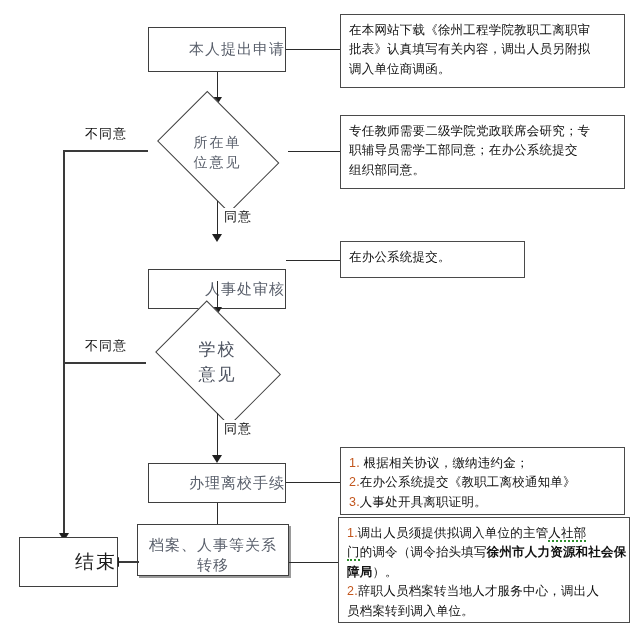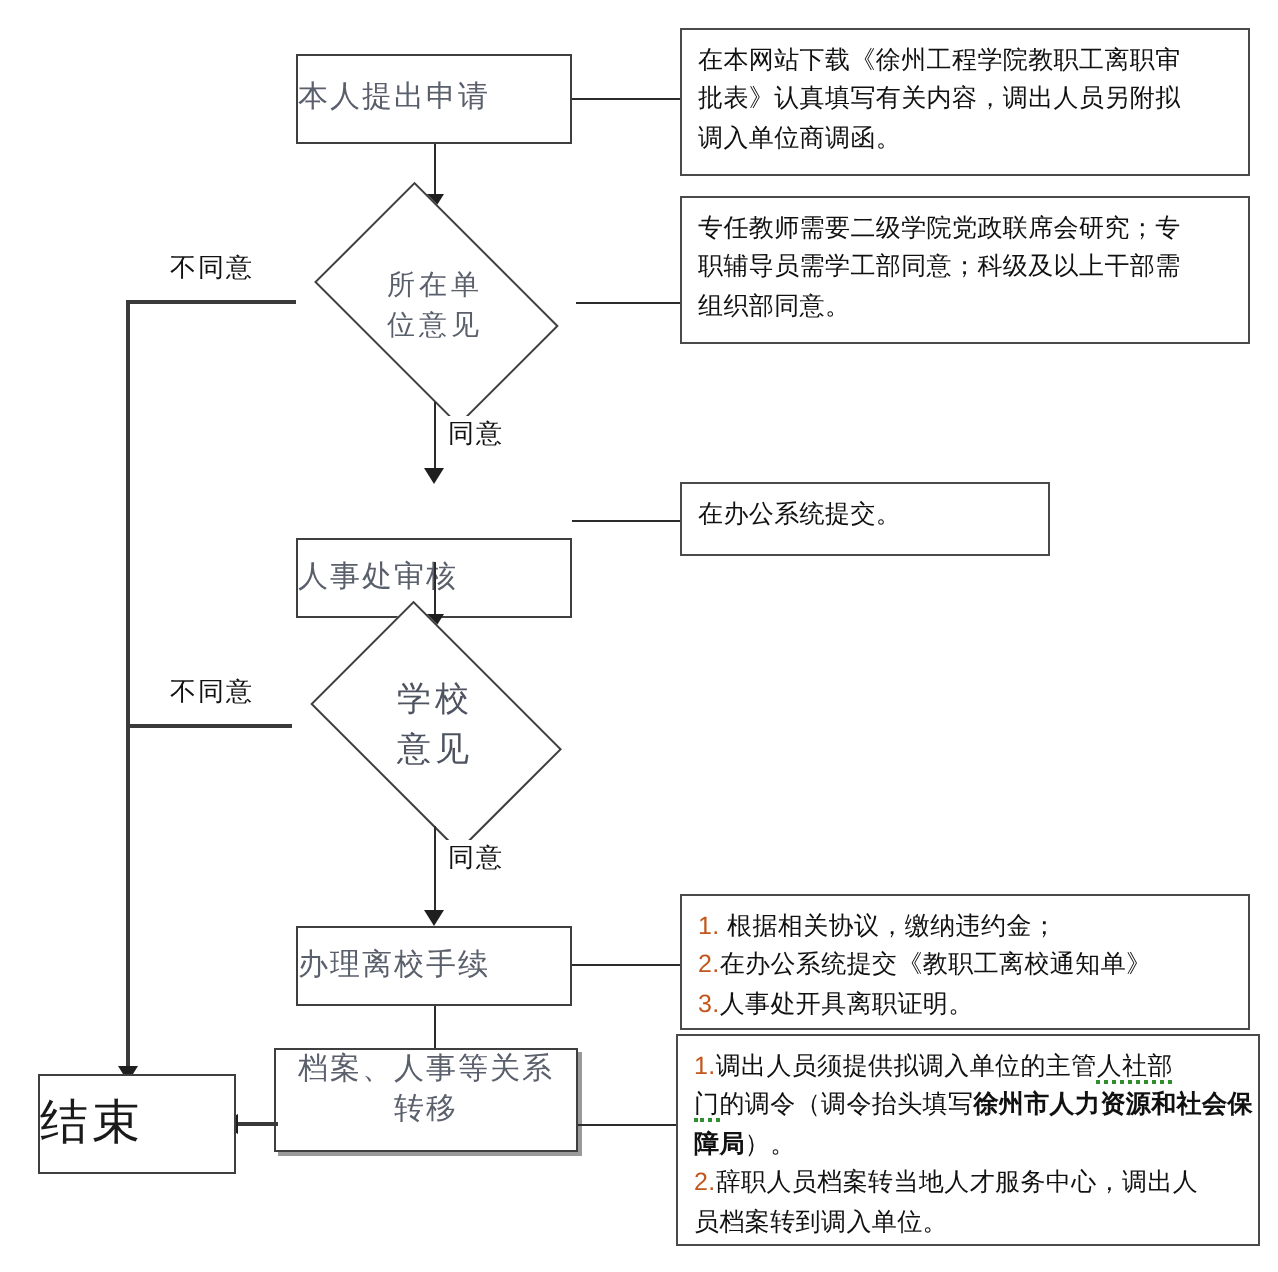--- a/index.html
+++ b/index.html
@@ -23,7 +23,7 @@
     background:#ffffff;
     display:flex;
     align-items:center;
-    justify-content:flex-start;
+    justify-content:flex-end;
     text-align:center;
     color:#595f6b;
     line-height:1.35;

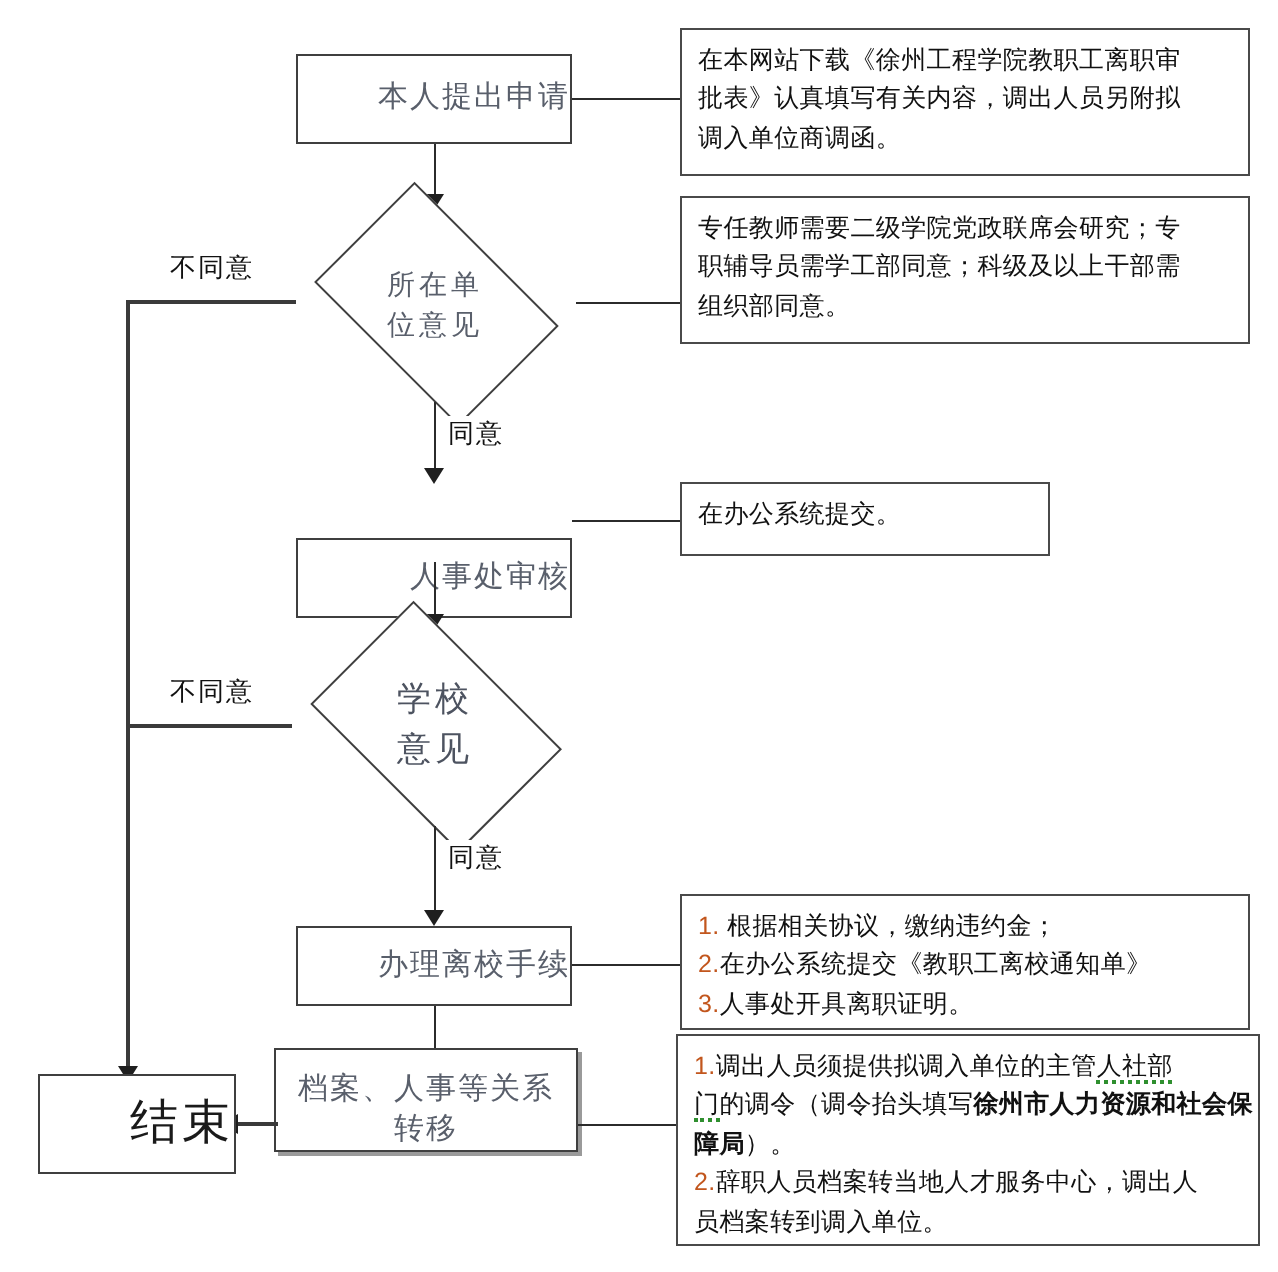--- a/index.html
+++ b/index.html
@@ -150,7 +150,7 @@
     </div>
   </div>
 
-  <div class="note" style="left:340px;top:98px;width:285px;height:74px;">
+  <div class="note" style="left:340px;top:115px;width:285px;height:74px;">
     <span class="ln">专任教师需要二级学院党政联席会研究；专</span>
     <span class="ln">职辅导员需学工部同意；科级及以上干部需</span>
     <span class="ln">组织部同意。</span>

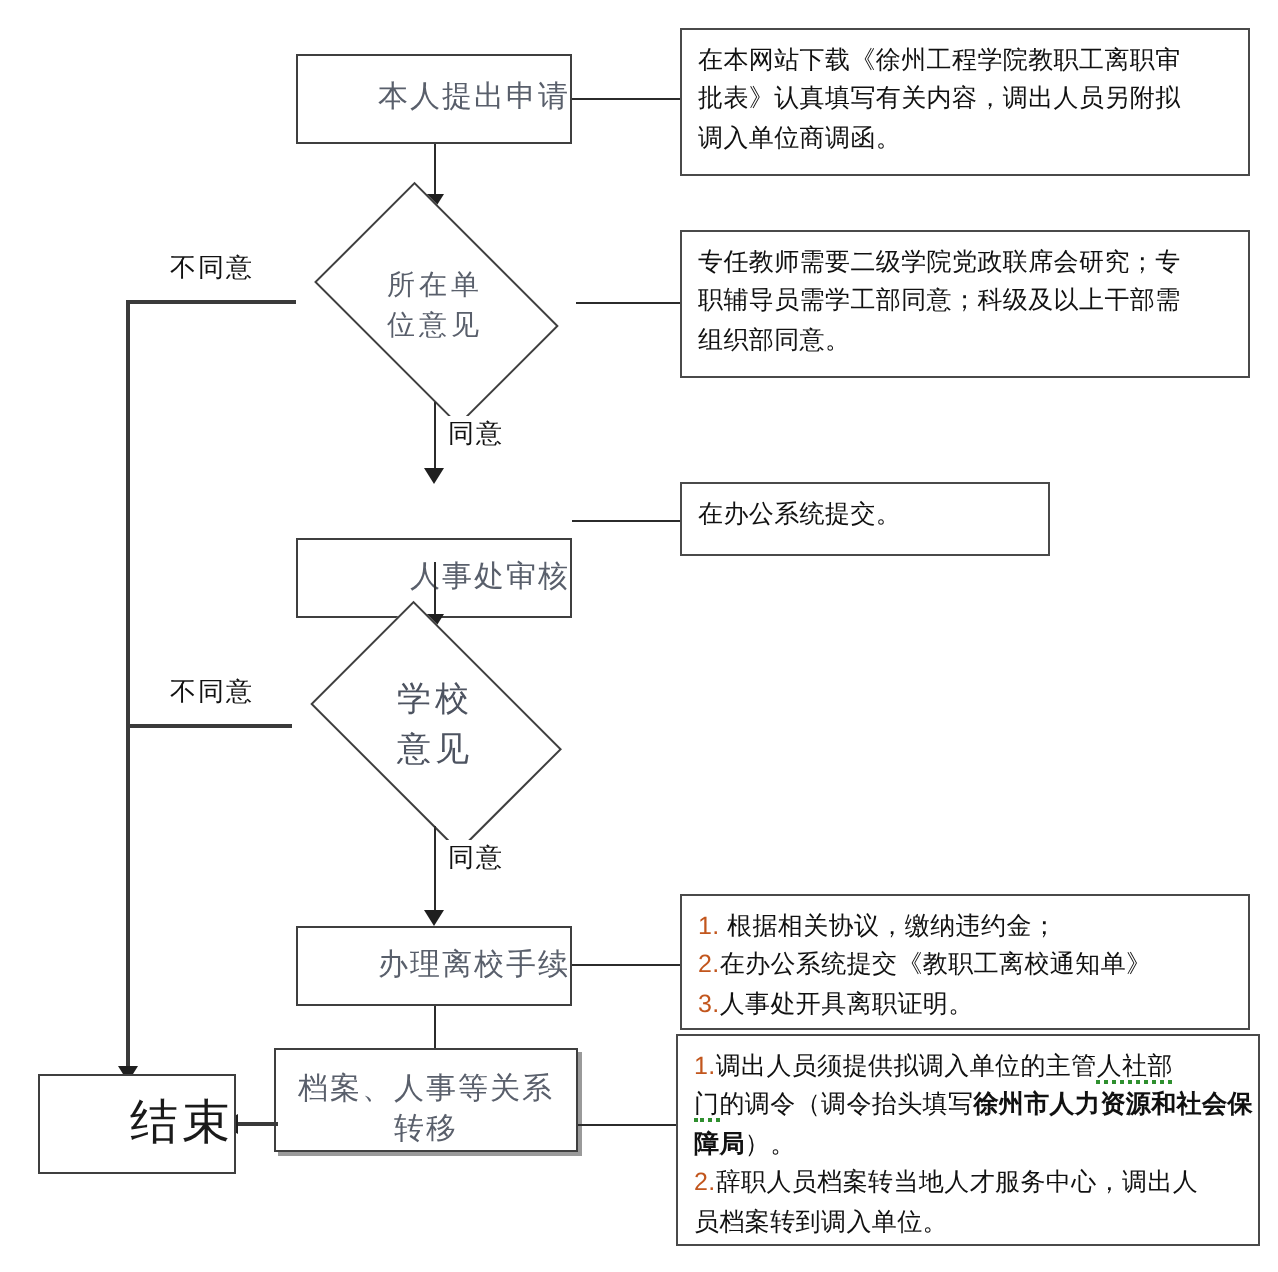--- a/index.html
+++ b/index.html
@@ -152,7 +152,7 @@
 
   <div class="note" style="left:340px;top:115px;width:285px;height:74px;">
     <span class="ln">专任教师需要二级学院党政联席会研究；专</span>
-    <span class="ln">职辅导员需学工部同意；科级及以上干部需</span>
+    <span class="ln">职辅导员需学工部同意；在办公系统提交</span>
     <span class="ln">组织部同意。</span>
   </div>
   <div class="ln-h" style="left:288px;top:151px;width:52px;"></div>

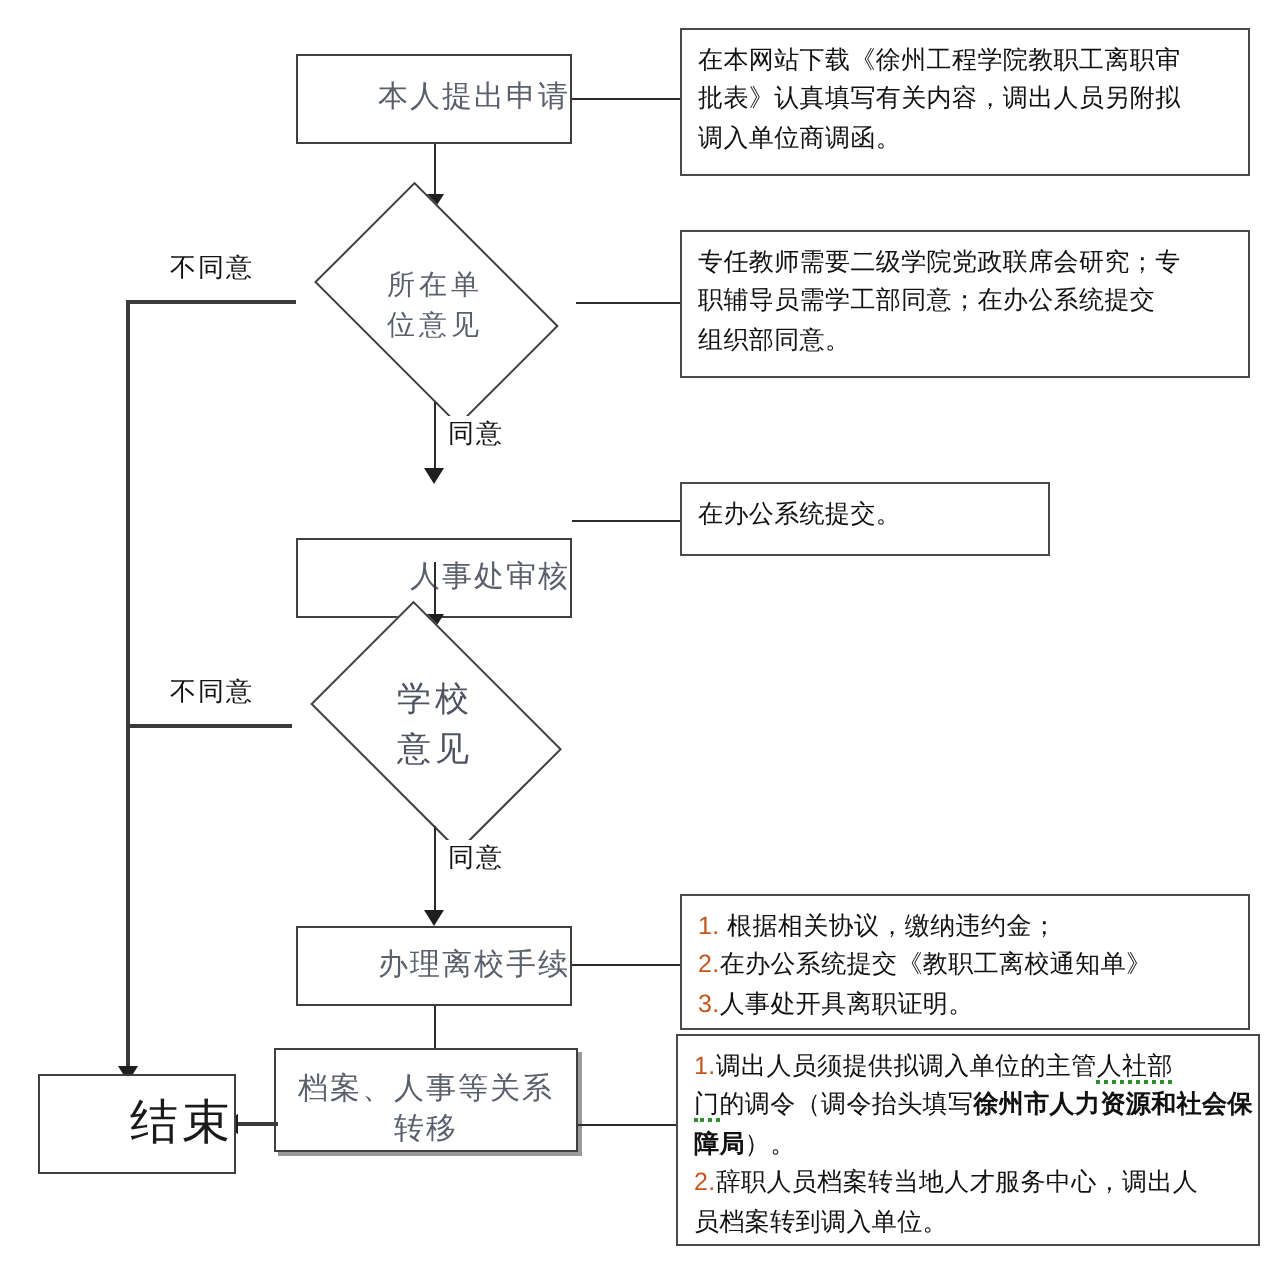--- a/index.html
+++ b/index.html
@@ -32,7 +32,7 @@
   .node.proc{ font-size:15px; }
   .node.terminal{
     color:#1a1a1a;
-    font-size:24px;
+    font-size:19px;
     letter-spacing:2px;
   }
   .node.shadow{ box-shadow:2px 2px 0 #9a9a9a; }

